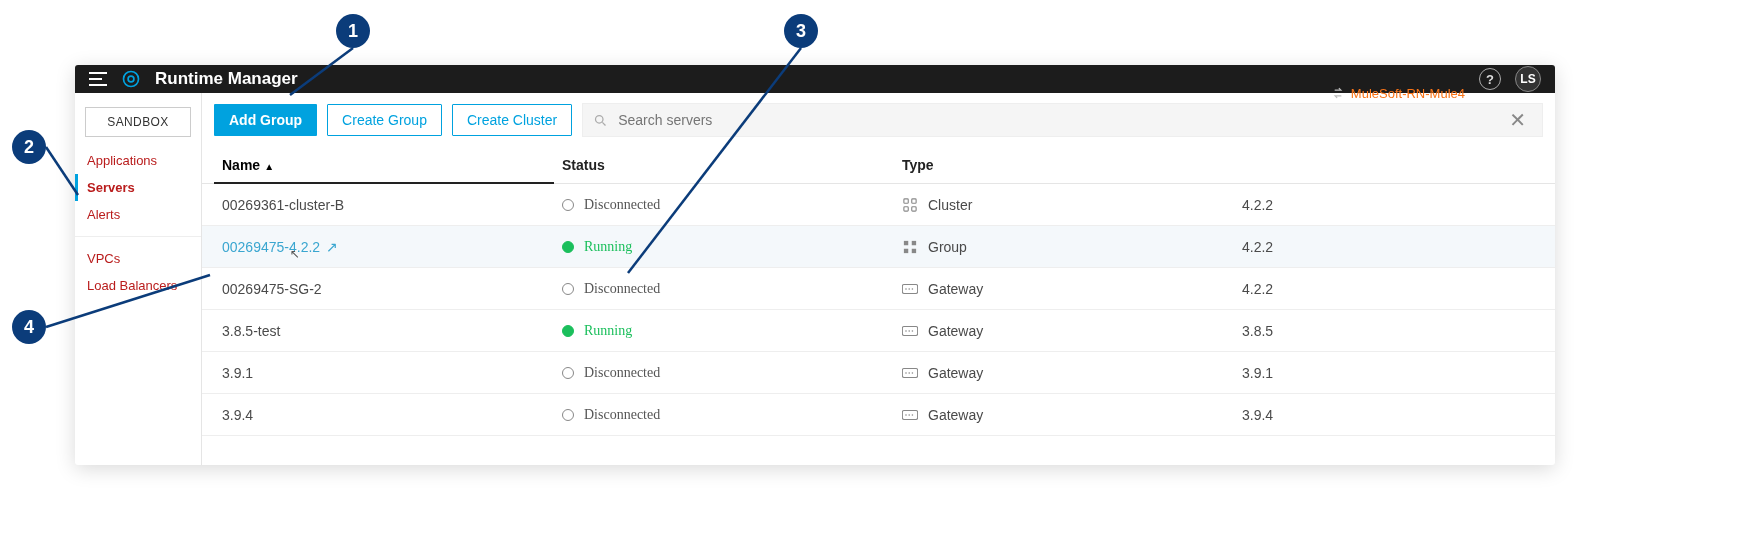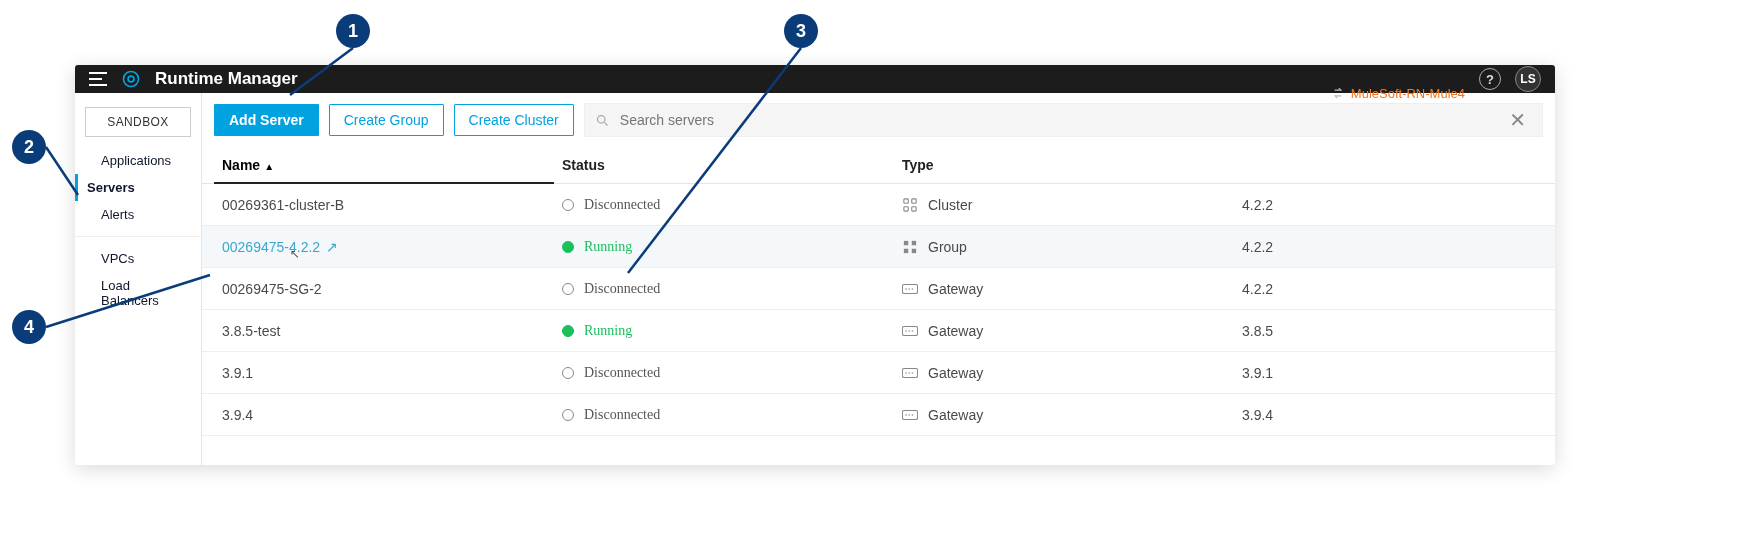--- a/index.html
+++ b/index.html
@@ -122,7 +122,7 @@
 
     <div class="main">
       <div class="toolbar">
-        <div class="btn btn-primary">Add Server</div>
+        <div class="btn btn-primary">Add Group</div>
         <div class="btn btn-secondary">Create Group</div>
         <div class="btn btn-secondary">Create Cluster</div>
         <div class="search-wrap">

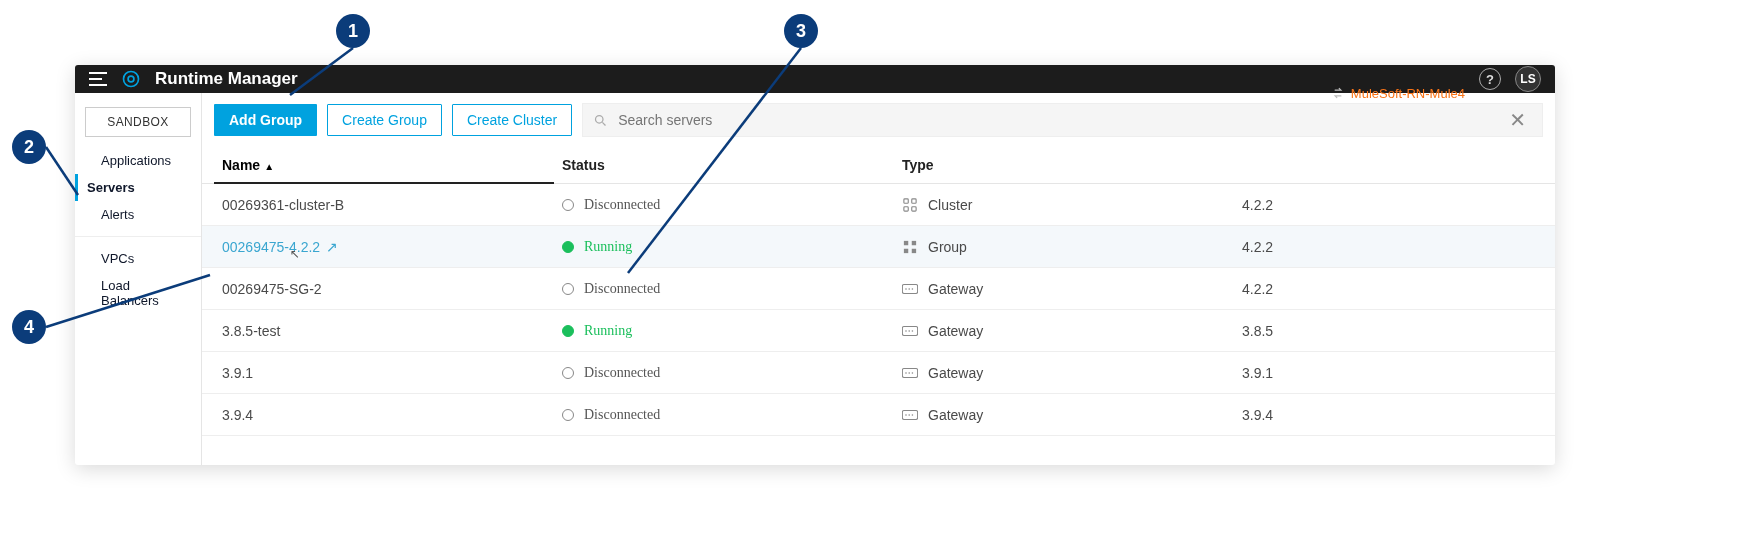--- a/index.html
+++ b/index.html
@@ -27,7 +27,7 @@
 .body-area { display: flex; flex: 1; overflow: hidden; }
 .sidebar { width: 127px; border-right: 1px solid #e5e5e5; padding: 10px 0; display: flex; flex-direction: column; font-size: 13px; color: #333; }
 .env-chip { margin: 4px 10px 10px 10px; padding: 7px 0; text-align: center; border: 1px solid #ccc; font-size: 12px; letter-spacing: 0.4px; color: #333; cursor: pointer; }
-.nav-item { padding: 6px 26px; cursor: pointer; color: #0f172a; }
+.nav-item { padding: 6px 12px; cursor: pointer; color: #b91c1c; }
 .nav-item.active { font-weight: 700; border-left: 3px solid #00a2df; padding-left: 9px; }
 .nav-sep { height: 1px; background: #eee; margin: 8px 0; }
 

